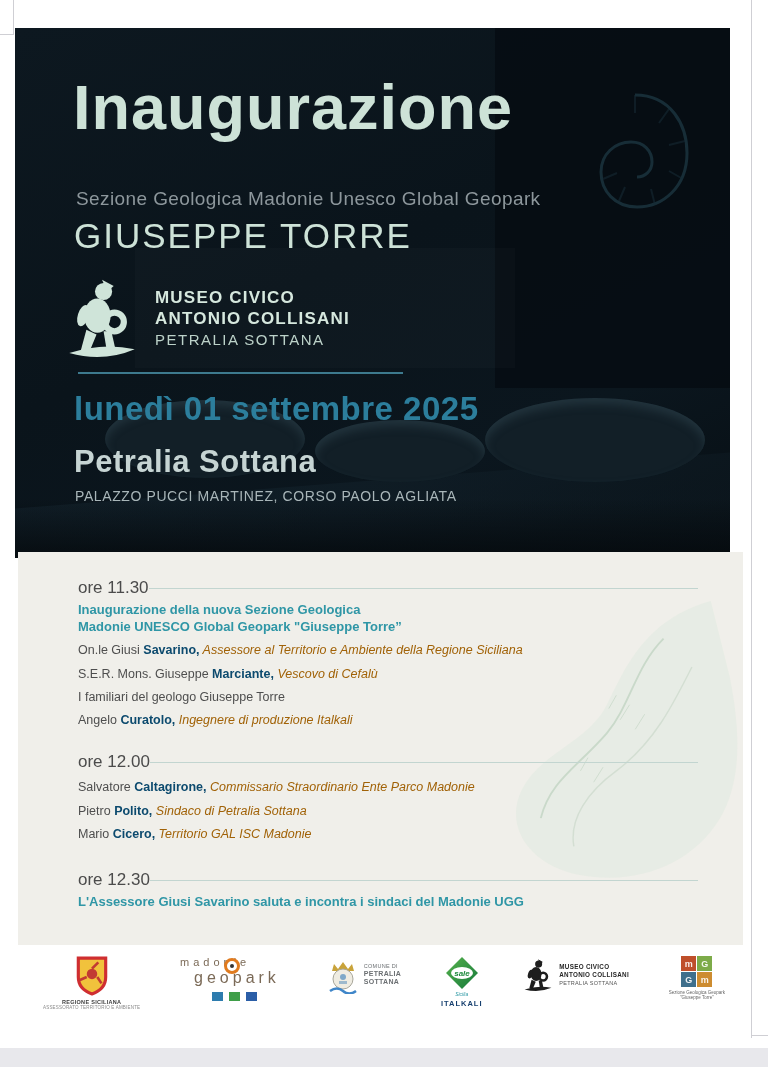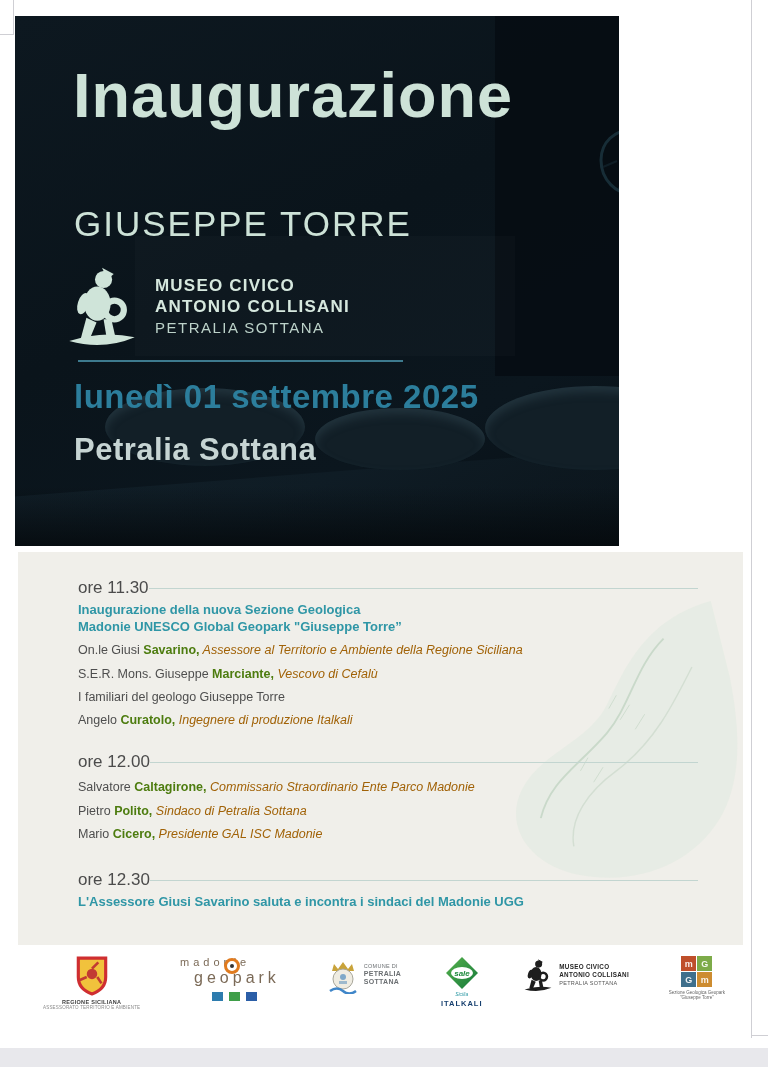--- a/index.html
+++ b/index.html
@@ -11,7 +11,7 @@
   .bottom-strip{position:absolute;left:0;bottom:0;width:768px;height:19px;background:#e8e8ec;}
 
   
-  .hero{position:absolute;left:15px;top:16px;width:604px;height:530px;overflow:hidden;
+  .hero{position:absolute;left:15px;top:28px;width:715px;height:530px;overflow:hidden;
         background:linear-gradient(155deg,#0d1820 0%,#0a141b 45%,#0b161e 75%,#070e13 100%);}
   .hero .case{position:absolute;left:480px;top:0;width:250px;height:360px;background:rgba(3,8,12,0.55);}
   .hero .case2{position:absolute;left:120px;top:220px;width:380px;height:120px;background:rgba(255,255,255,0.02);}

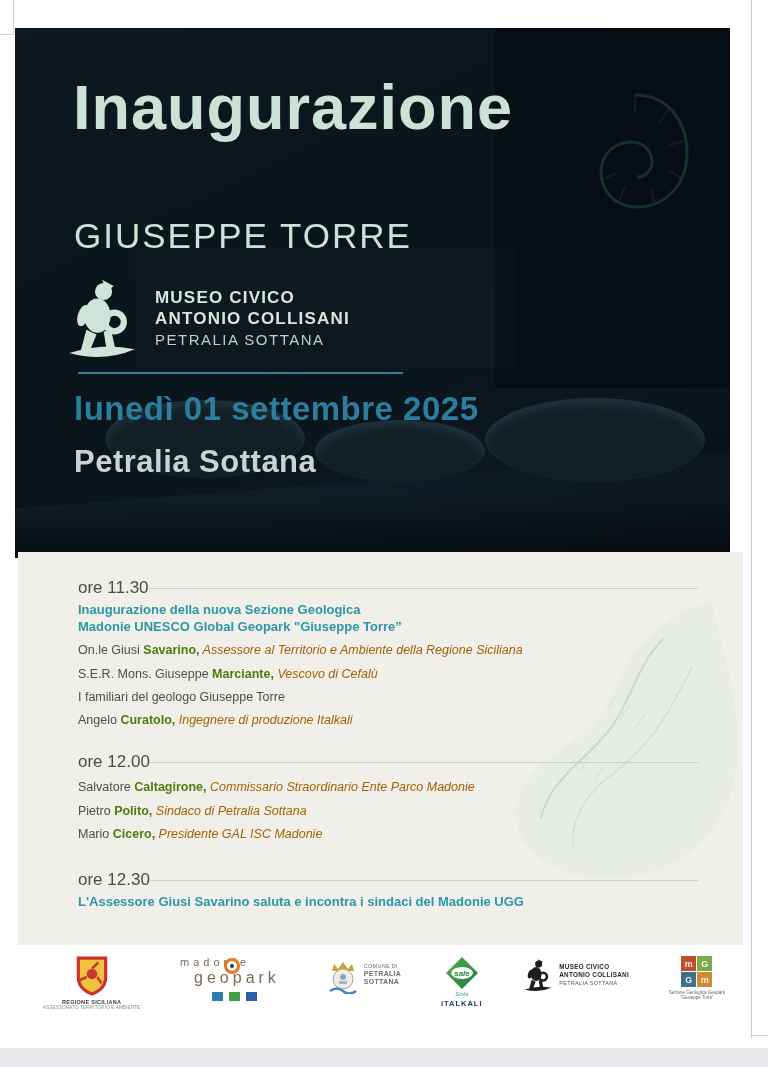--- a/index.html
+++ b/index.html
@@ -121,6 +121,7 @@
     <div class="shadowfoot"></div>
 
     <div class="hero-title">Inaugurazione</div>
+    <div class="hero-sub">Sezione Geologica Madonie Unesco Global Geopark</div>
     <div class="hero-name">GIUSEPPE TORRE</div>
 
     <div class="mlogo">

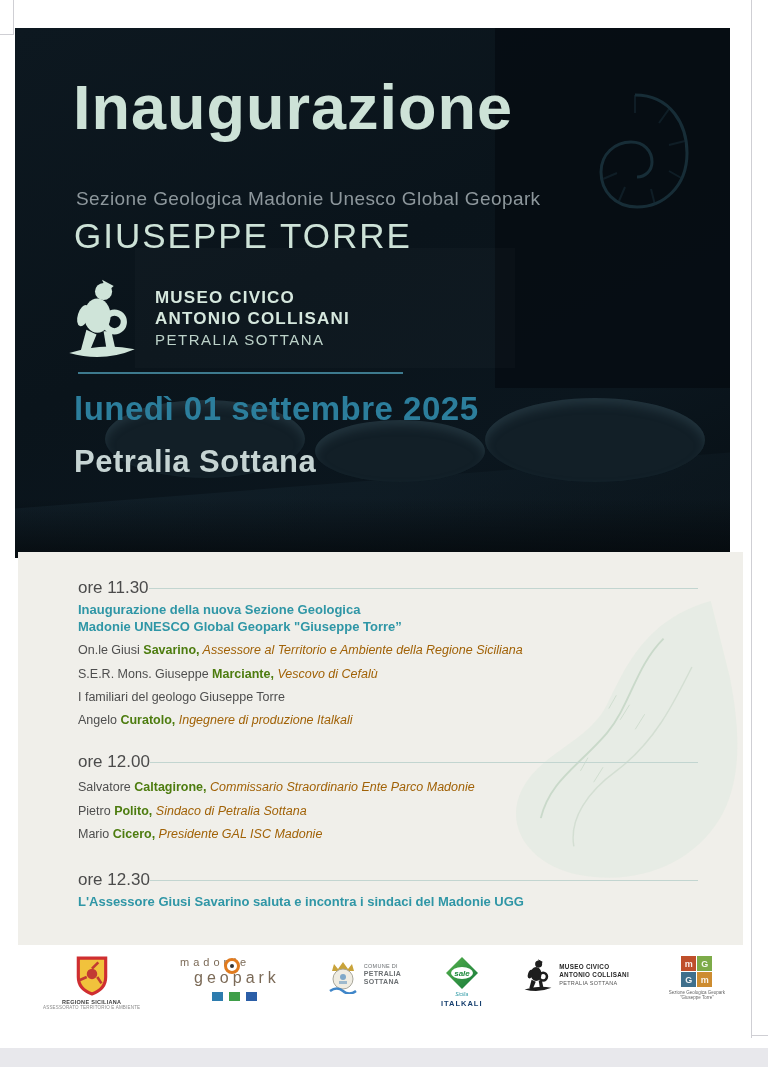--- a/index.html
+++ b/index.html
@@ -138,6 +138,7 @@
     <div class="hero-rule"></div>
     <div class="hero-date">lunedì 01 settembre 2025</div>
     <div class="hero-place">Petralia Sottana</div>
+    <div class="hero-venue">PALAZZO PUCCI MARTINEZ, CORSO PAOLO AGLIATA</div>
   </div>
 
   <div class="panel">

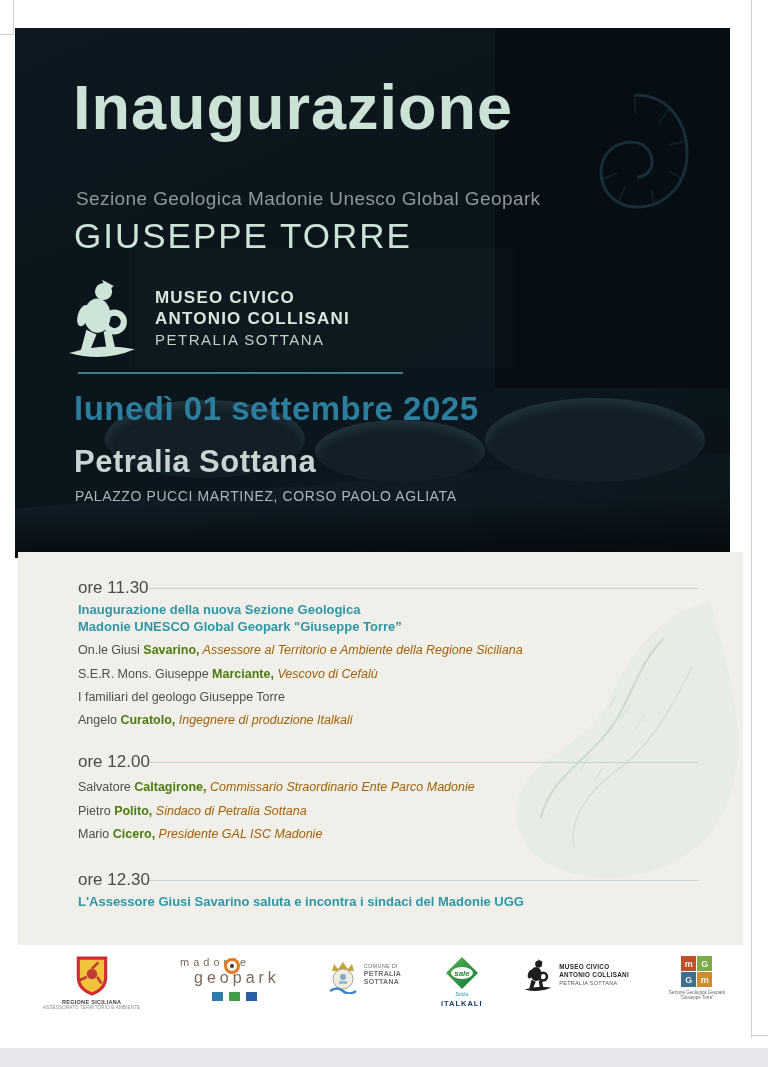--- a/index.html
+++ b/index.html
@@ -45,7 +45,7 @@
   .time-row .rule{flex:1;height:1px;background:#c2d5d0;}
   .slot-title{font-size:13px;font-weight:700;color:#2f96a6;line-height:1.32;margin-top:3px;}
   .person{font-size:12.5px;color:#4e4e4e;margin-top:7px;line-height:1.3;}
-  .person b{color:#4d7c0f;}
+  .person b{color:#0c4a6e;}
   .person i{color:#a16207;}
   .gap-a{height:24px;} .gap-b{height:28px;}
 

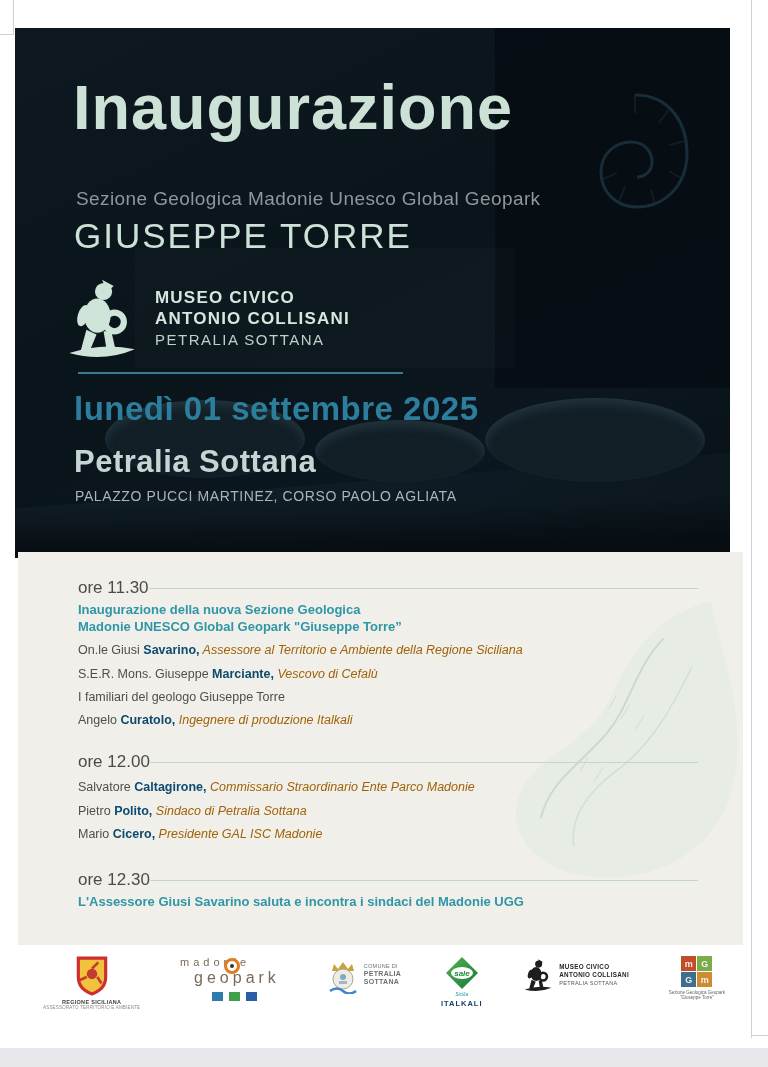--- a/index.html
+++ b/index.html
@@ -172,7 +172,7 @@
       </div>
       <div class="person"><span>Salvatore </span><b>Caltagirone,</b><i> Commissario Straordinario Ente Parco Madonie</i></div>
       <div class="person"><span>Pietro </span><b>Polito,</b><i> Sindaco di Petralia Sottana</i></div>
-      <div class="person"><span>Mario </span><b>Cicero,</b><i> Presidente GAL ISC Madonie</i></div>
+      <div class="person"><span>Mario </span><b>Cicero,</b><i> Territorio GAL ISC Madonie</i></div>
 
       <div class="gap-b"></div>
 

